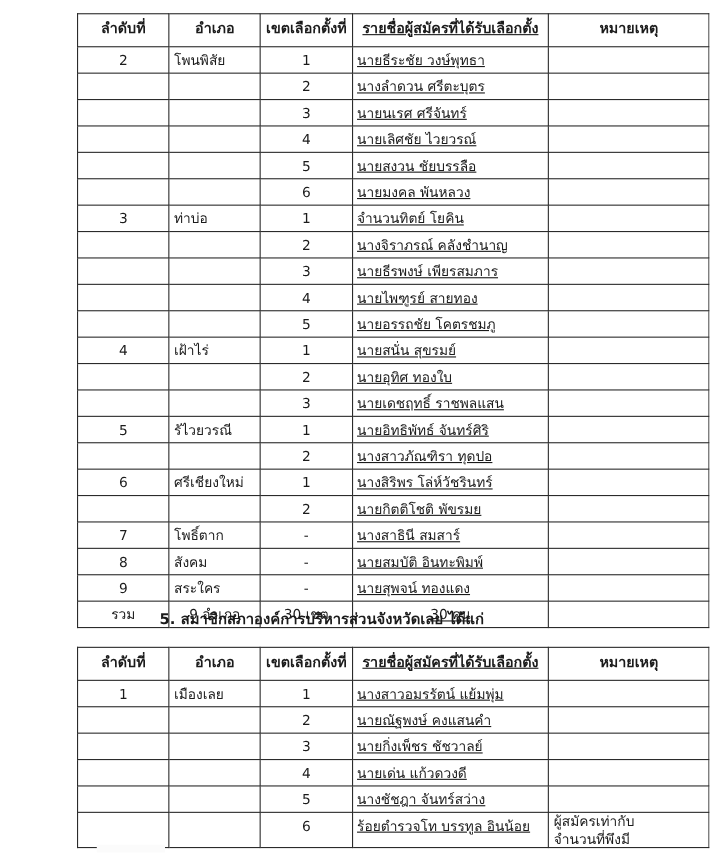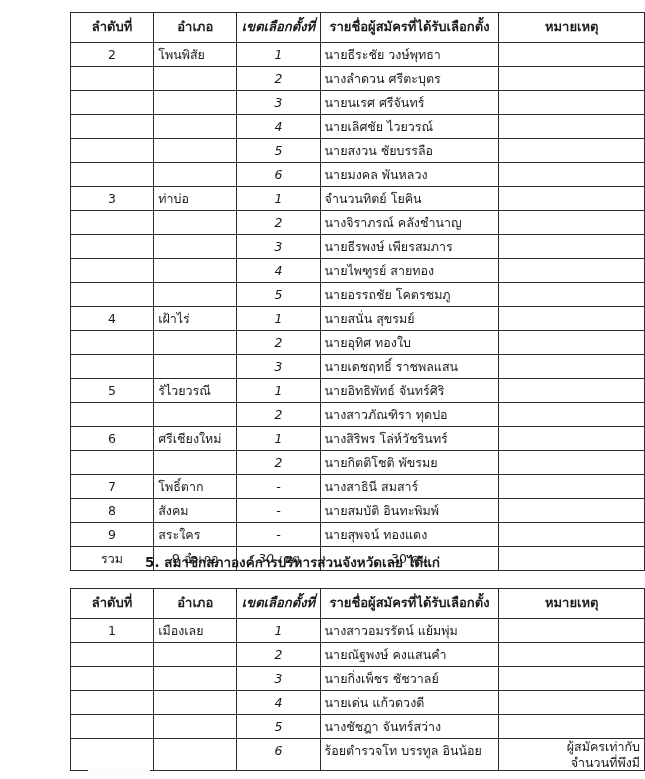--- a/index.html
+++ b/index.html
@@ -51,7 +51,7 @@
   }
   .c-no     { width: 80px;  text-align: center; }
   .c-dist   { width: 80px;  text-align: left; }
-  .c-zone   { width: 80px;  text-align: center; font-style: italic; }
+  .c-zone   { width: 80px;  text-align: center; }
   .c-name   { width: 172px; text-align: left; padding-left: 8px; }
   .c-remark { width: 140px; text-align: right; }
   .total-row td {

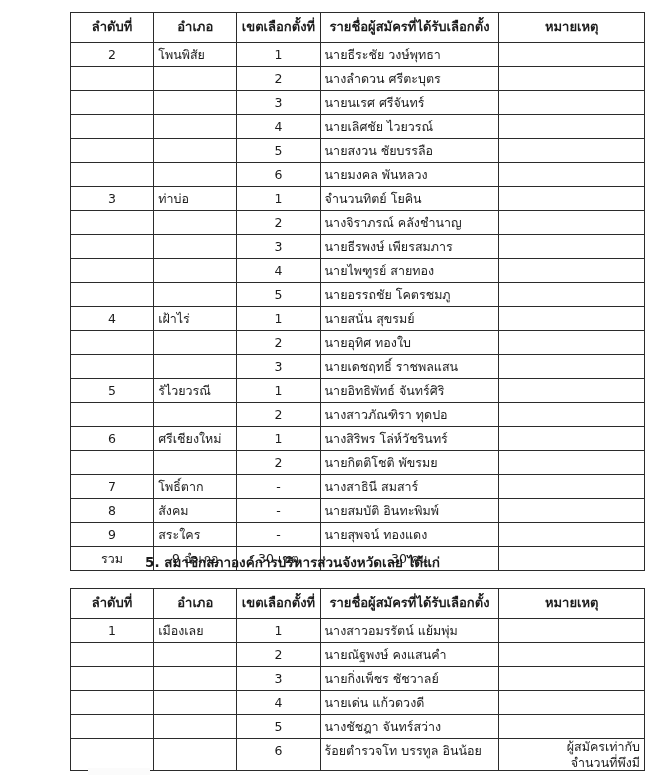--- a/index.html
+++ b/index.html
@@ -52,7 +52,7 @@
   .c-no     { width: 80px;  text-align: center; }
   .c-dist   { width: 80px;  text-align: left; }
   .c-zone   { width: 80px;  text-align: center; }
-  .c-name   { width: 172px; text-align: left; padding-left: 8px; }
+  .c-name   { width: 172px; text-align: left; padding-left: 8px; text-decoration: underline; }
   .c-remark { width: 140px; text-align: right; }
   .total-row td {
     font-weight: bold;

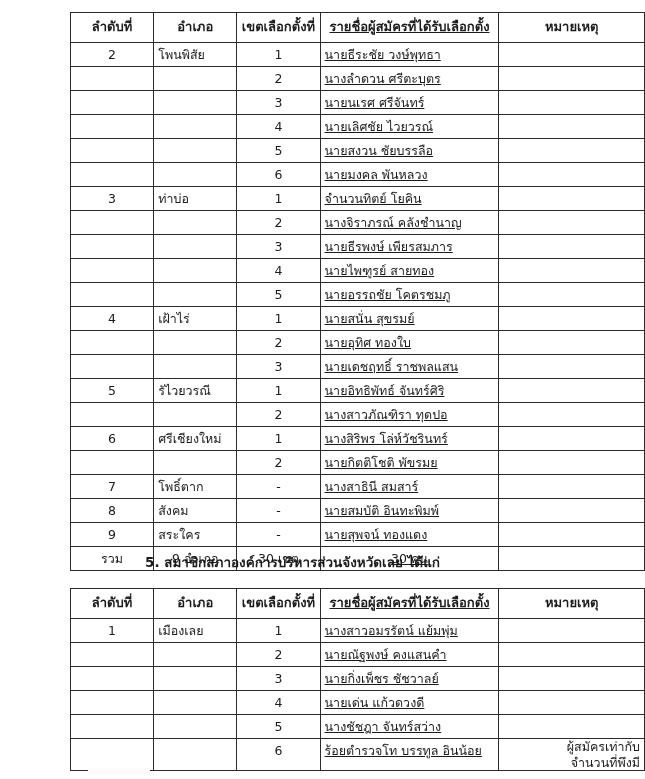--- a/index.html
+++ b/index.html
@@ -53,7 +53,7 @@
   .c-dist   { width: 80px;  text-align: left; }
   .c-zone   { width: 80px;  text-align: center; }
   .c-name   { width: 172px; text-align: left; padding-left: 8px; text-decoration: underline; }
-  .c-remark { width: 140px; text-align: right; }
+  .c-remark { width: 140px; text-align: left; }
   .total-row td {
     font-weight: bold;
     text-align: center;

